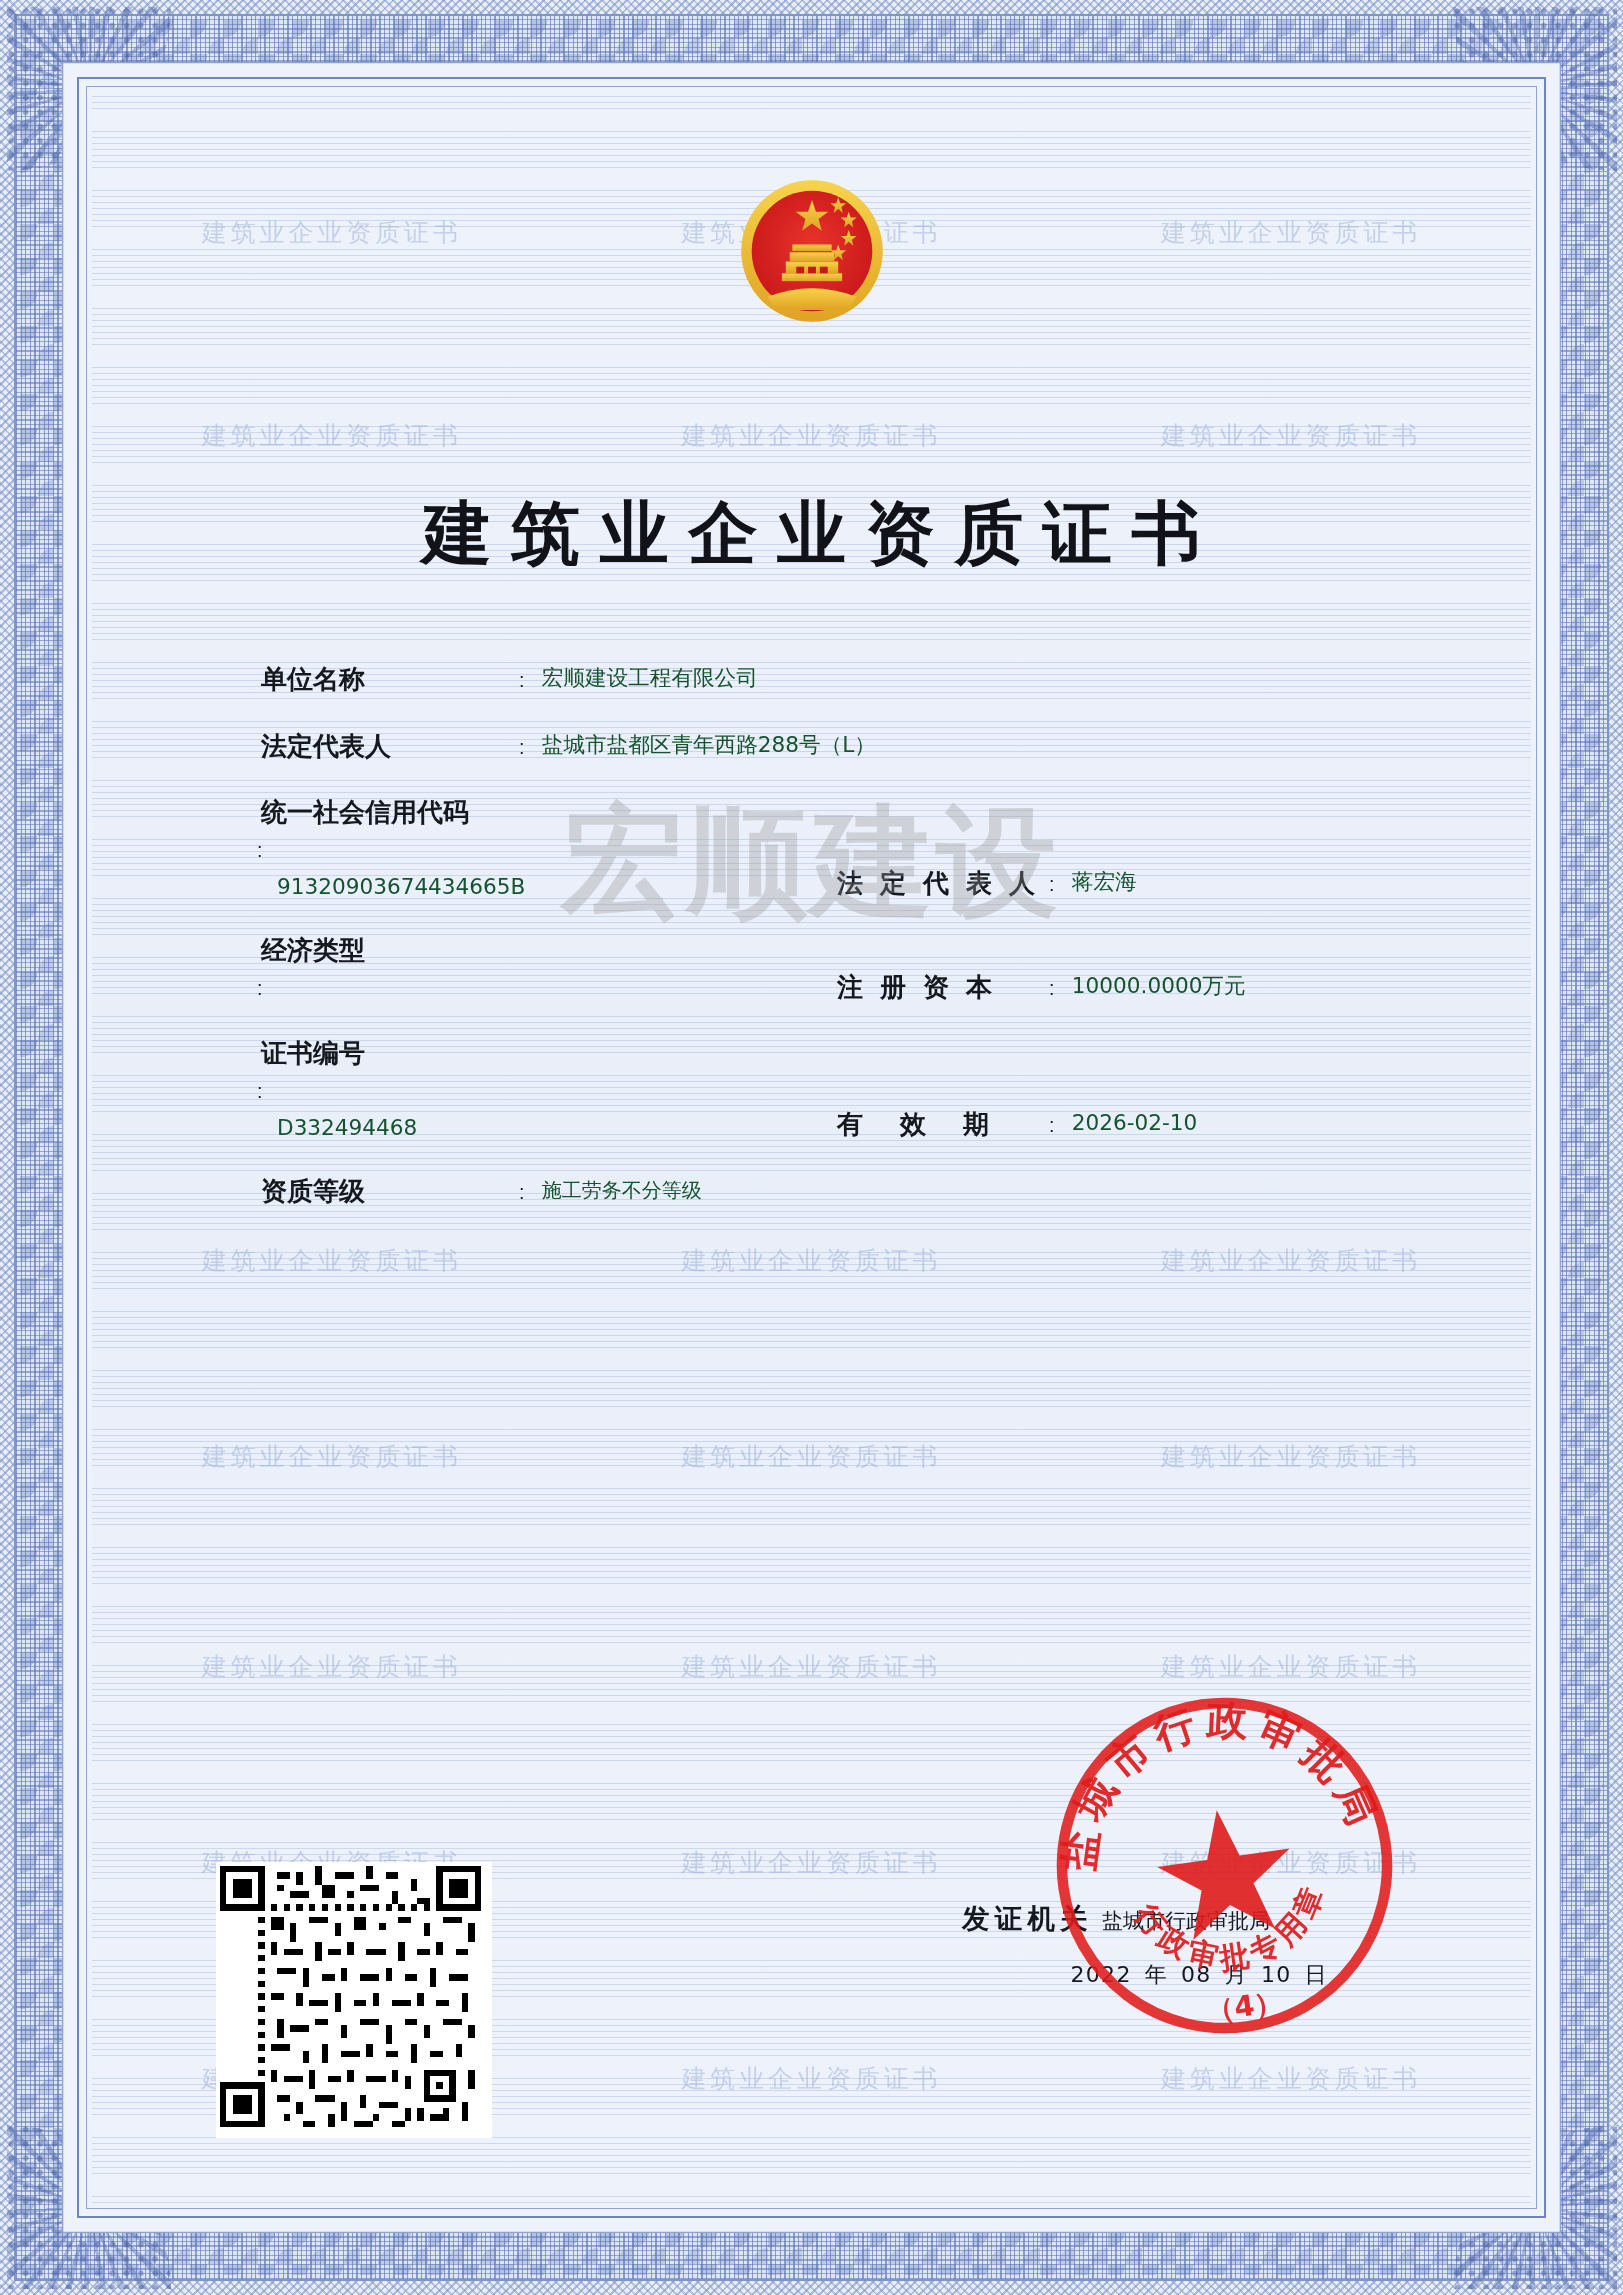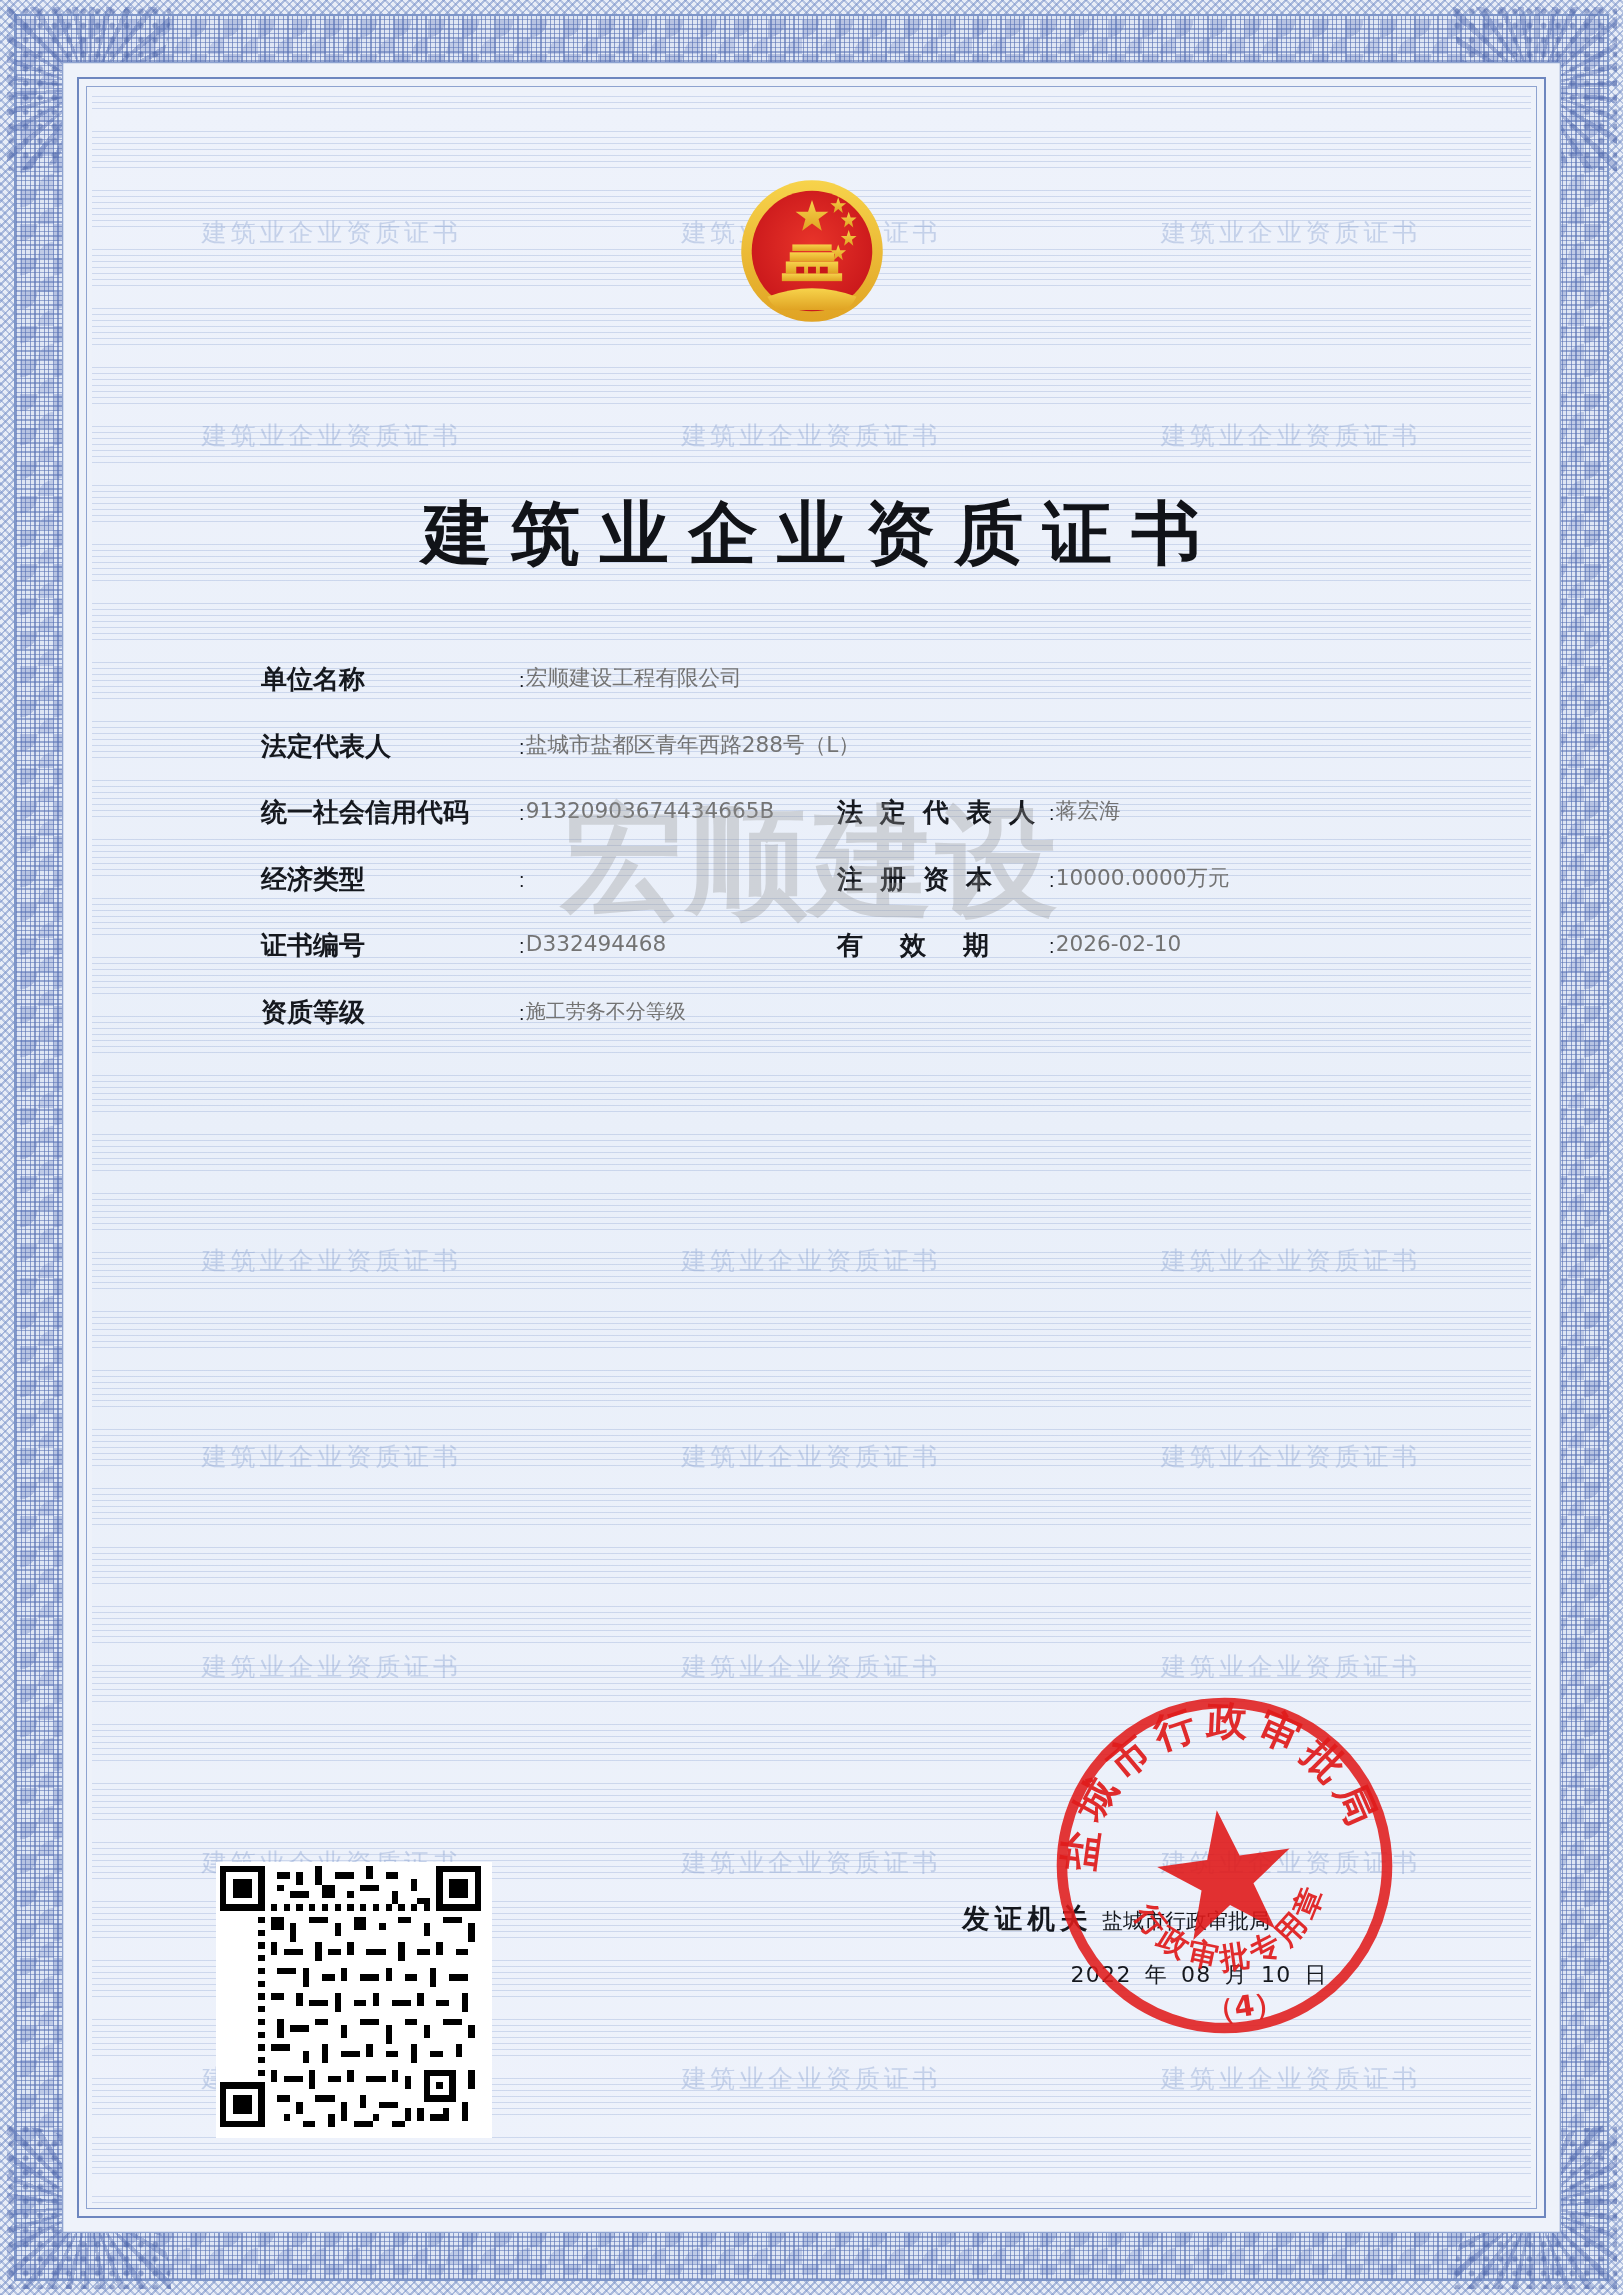--- a/index.html
+++ b/index.html
@@ -171,9 +171,10 @@
   .val {
     font-family: "DejaVu Sans", sans-serif;
     font-size: 21.6px;
-    color: #737373;
+    color: #14532d;
     line-height: 34px;
     white-space: pre-line;
+    margin-left: 16px;
   }
   .val.small { font-size: 20px; }
   .left-col { width: 576px; }

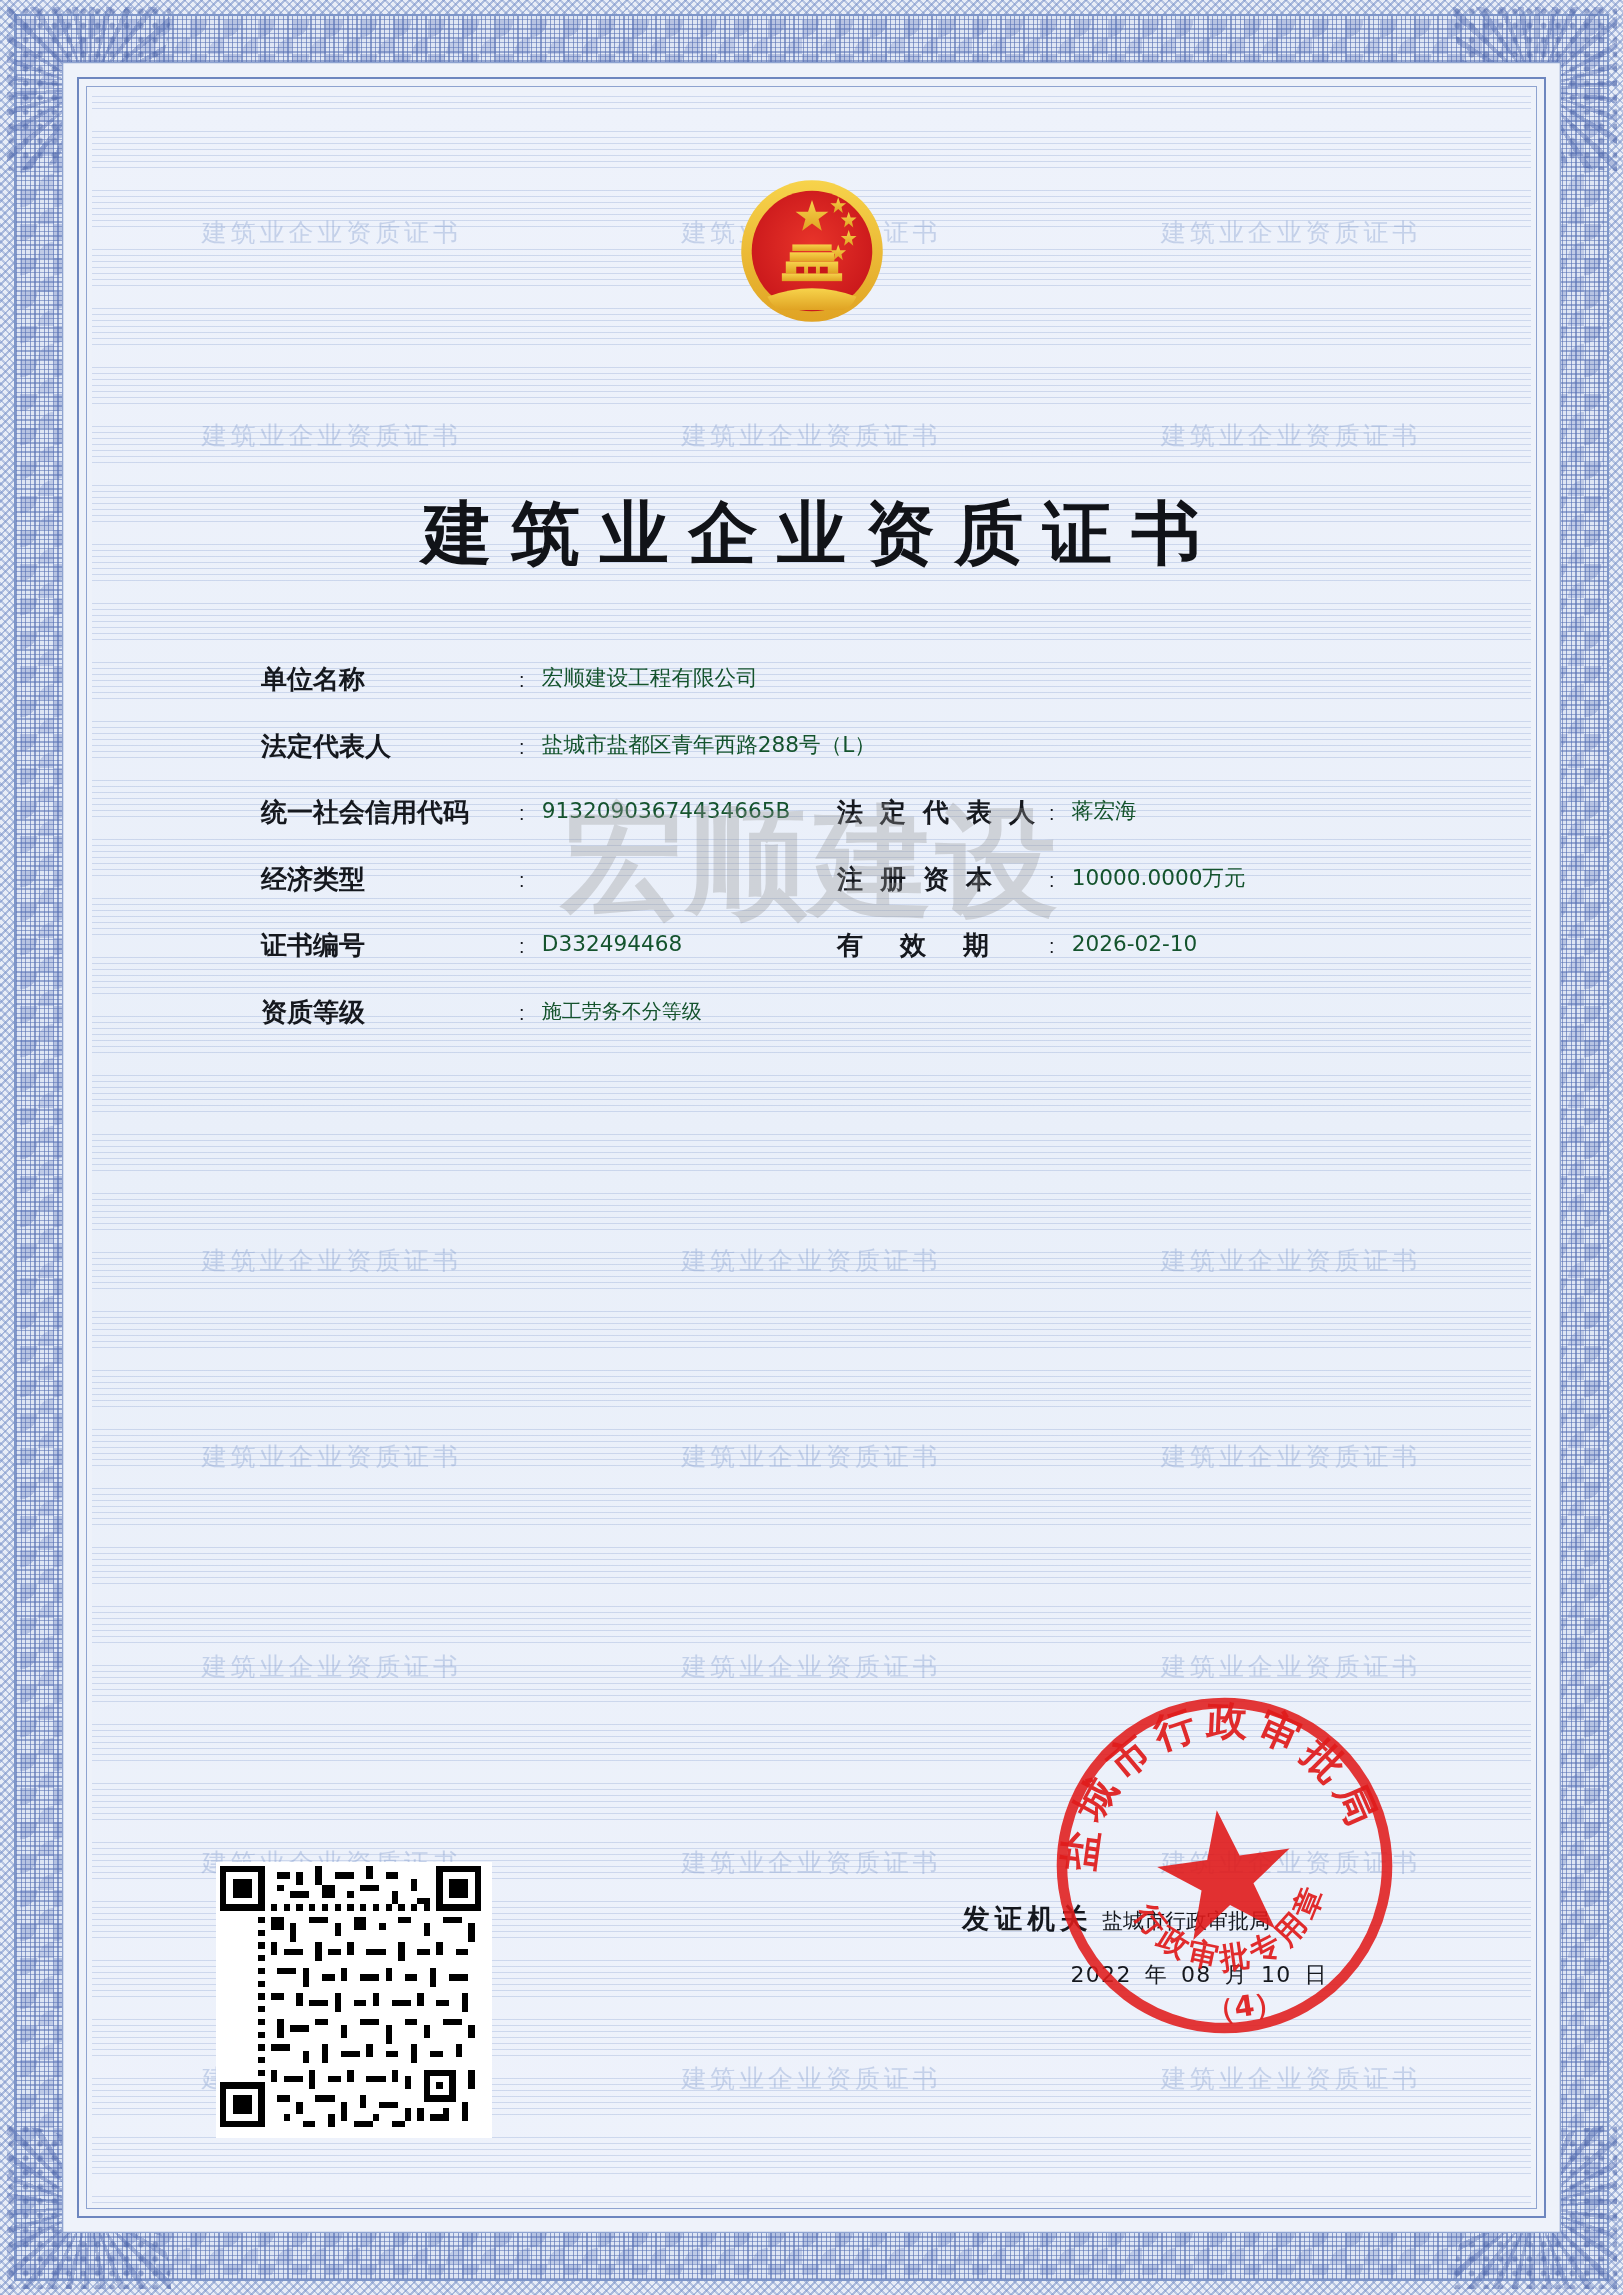--- a/index.html
+++ b/index.html
@@ -177,7 +177,7 @@
     margin-left: 16px;
   }
   .val.small { font-size: 20px; }
-  .left-col { width: 576px; }
+  .left-col { width: 576px; flex-direction: column; }
   .right-lbl { width: 216px; }
 
   

